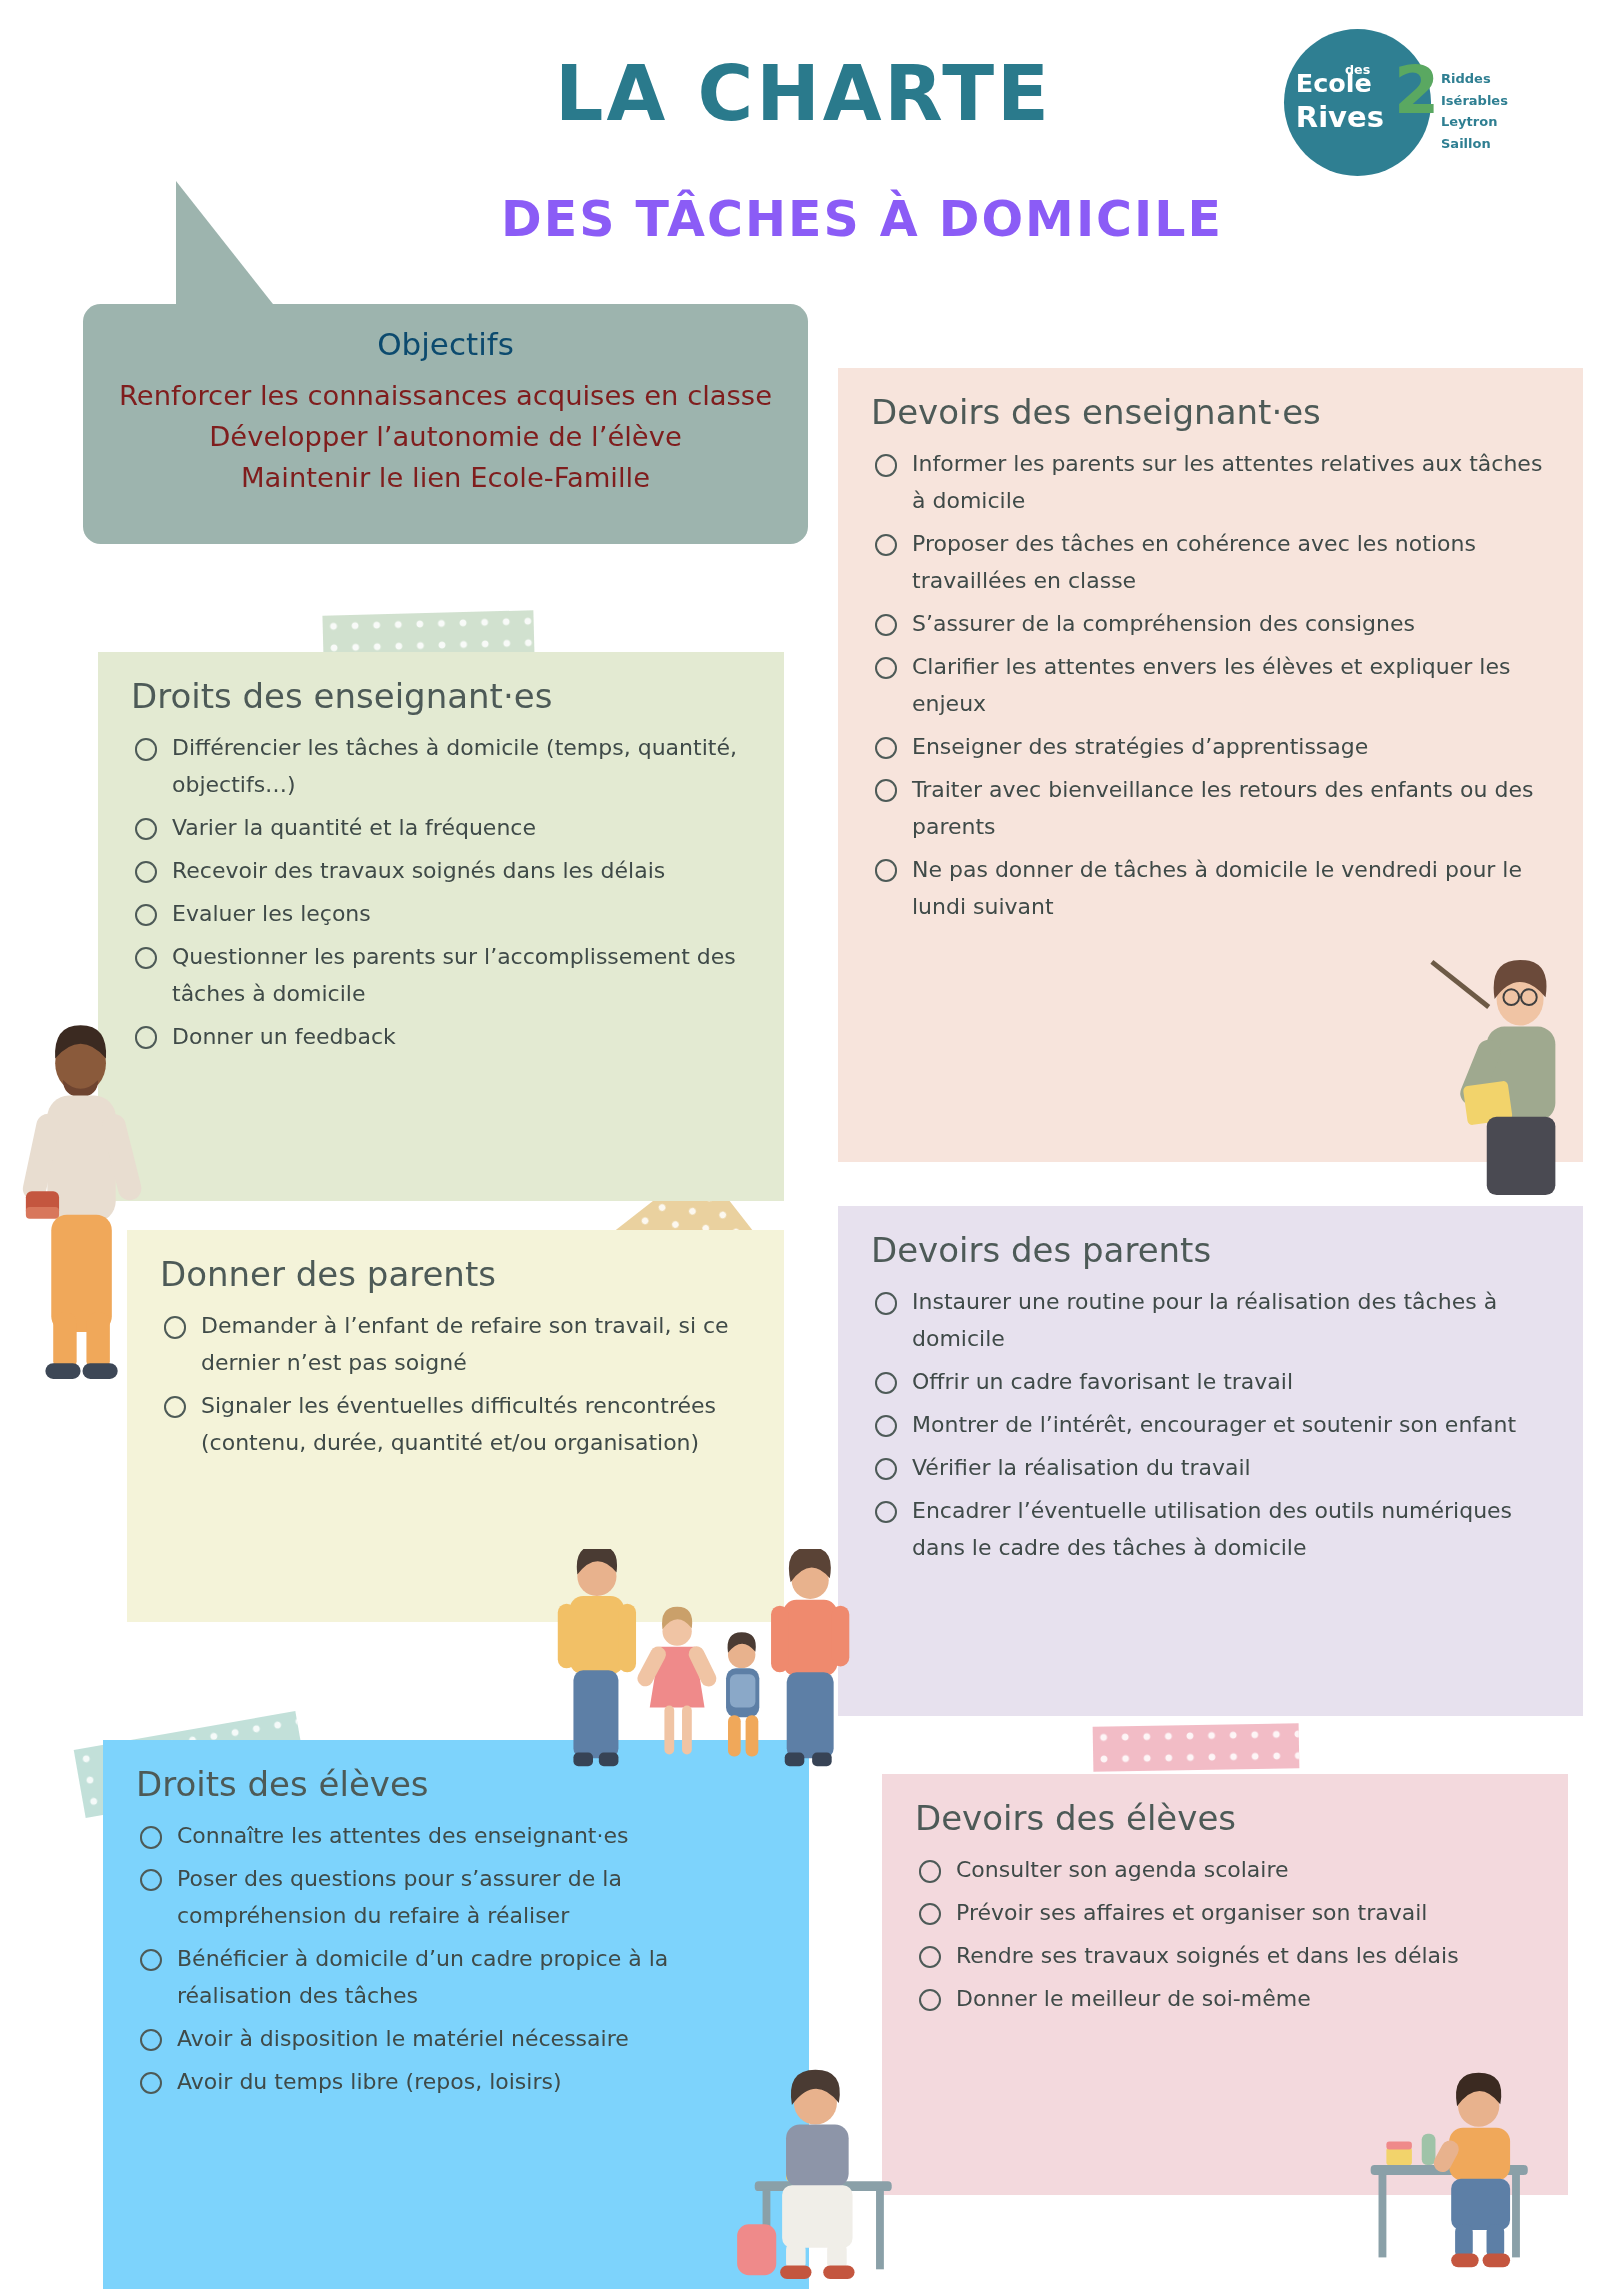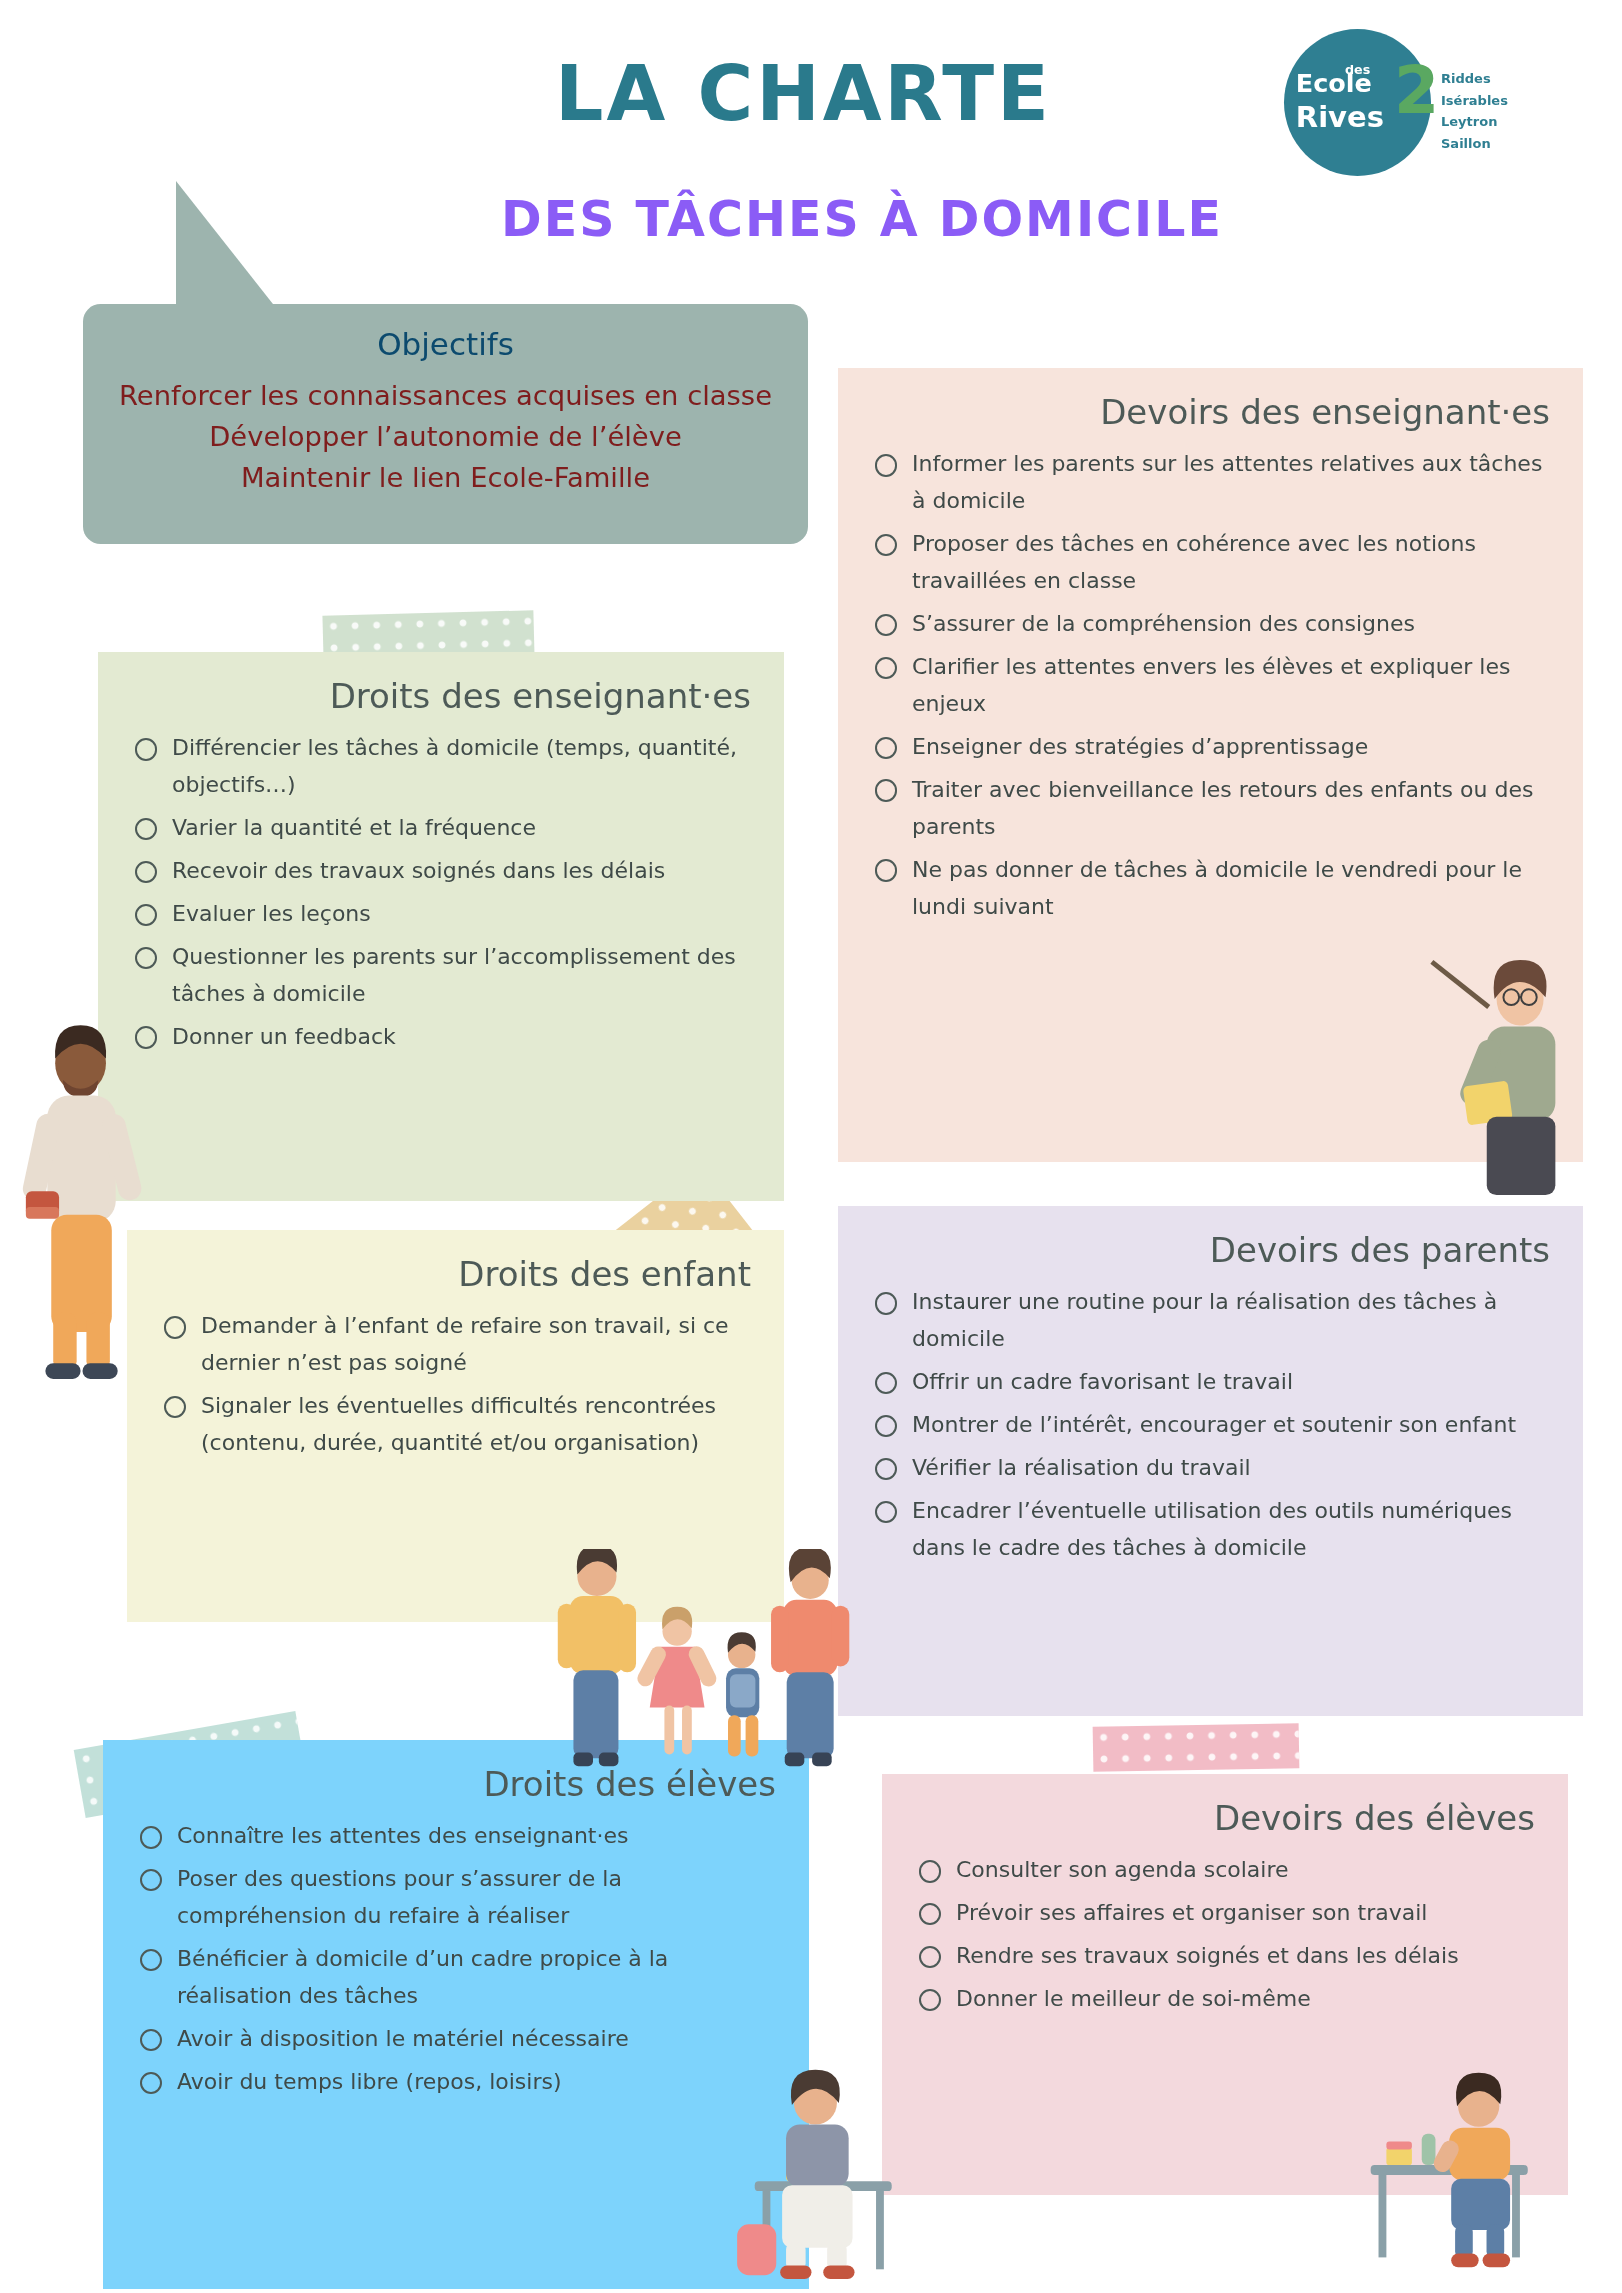--- a/index.html
+++ b/index.html
@@ -153,7 +153,7 @@
   }
   .card h3 {
     margin: 0 0 13.7px 0;
-    text-align: right;
+    text-align: left;
     font-size: 34px;
     font-weight: normal;
     color: #4d5a57;

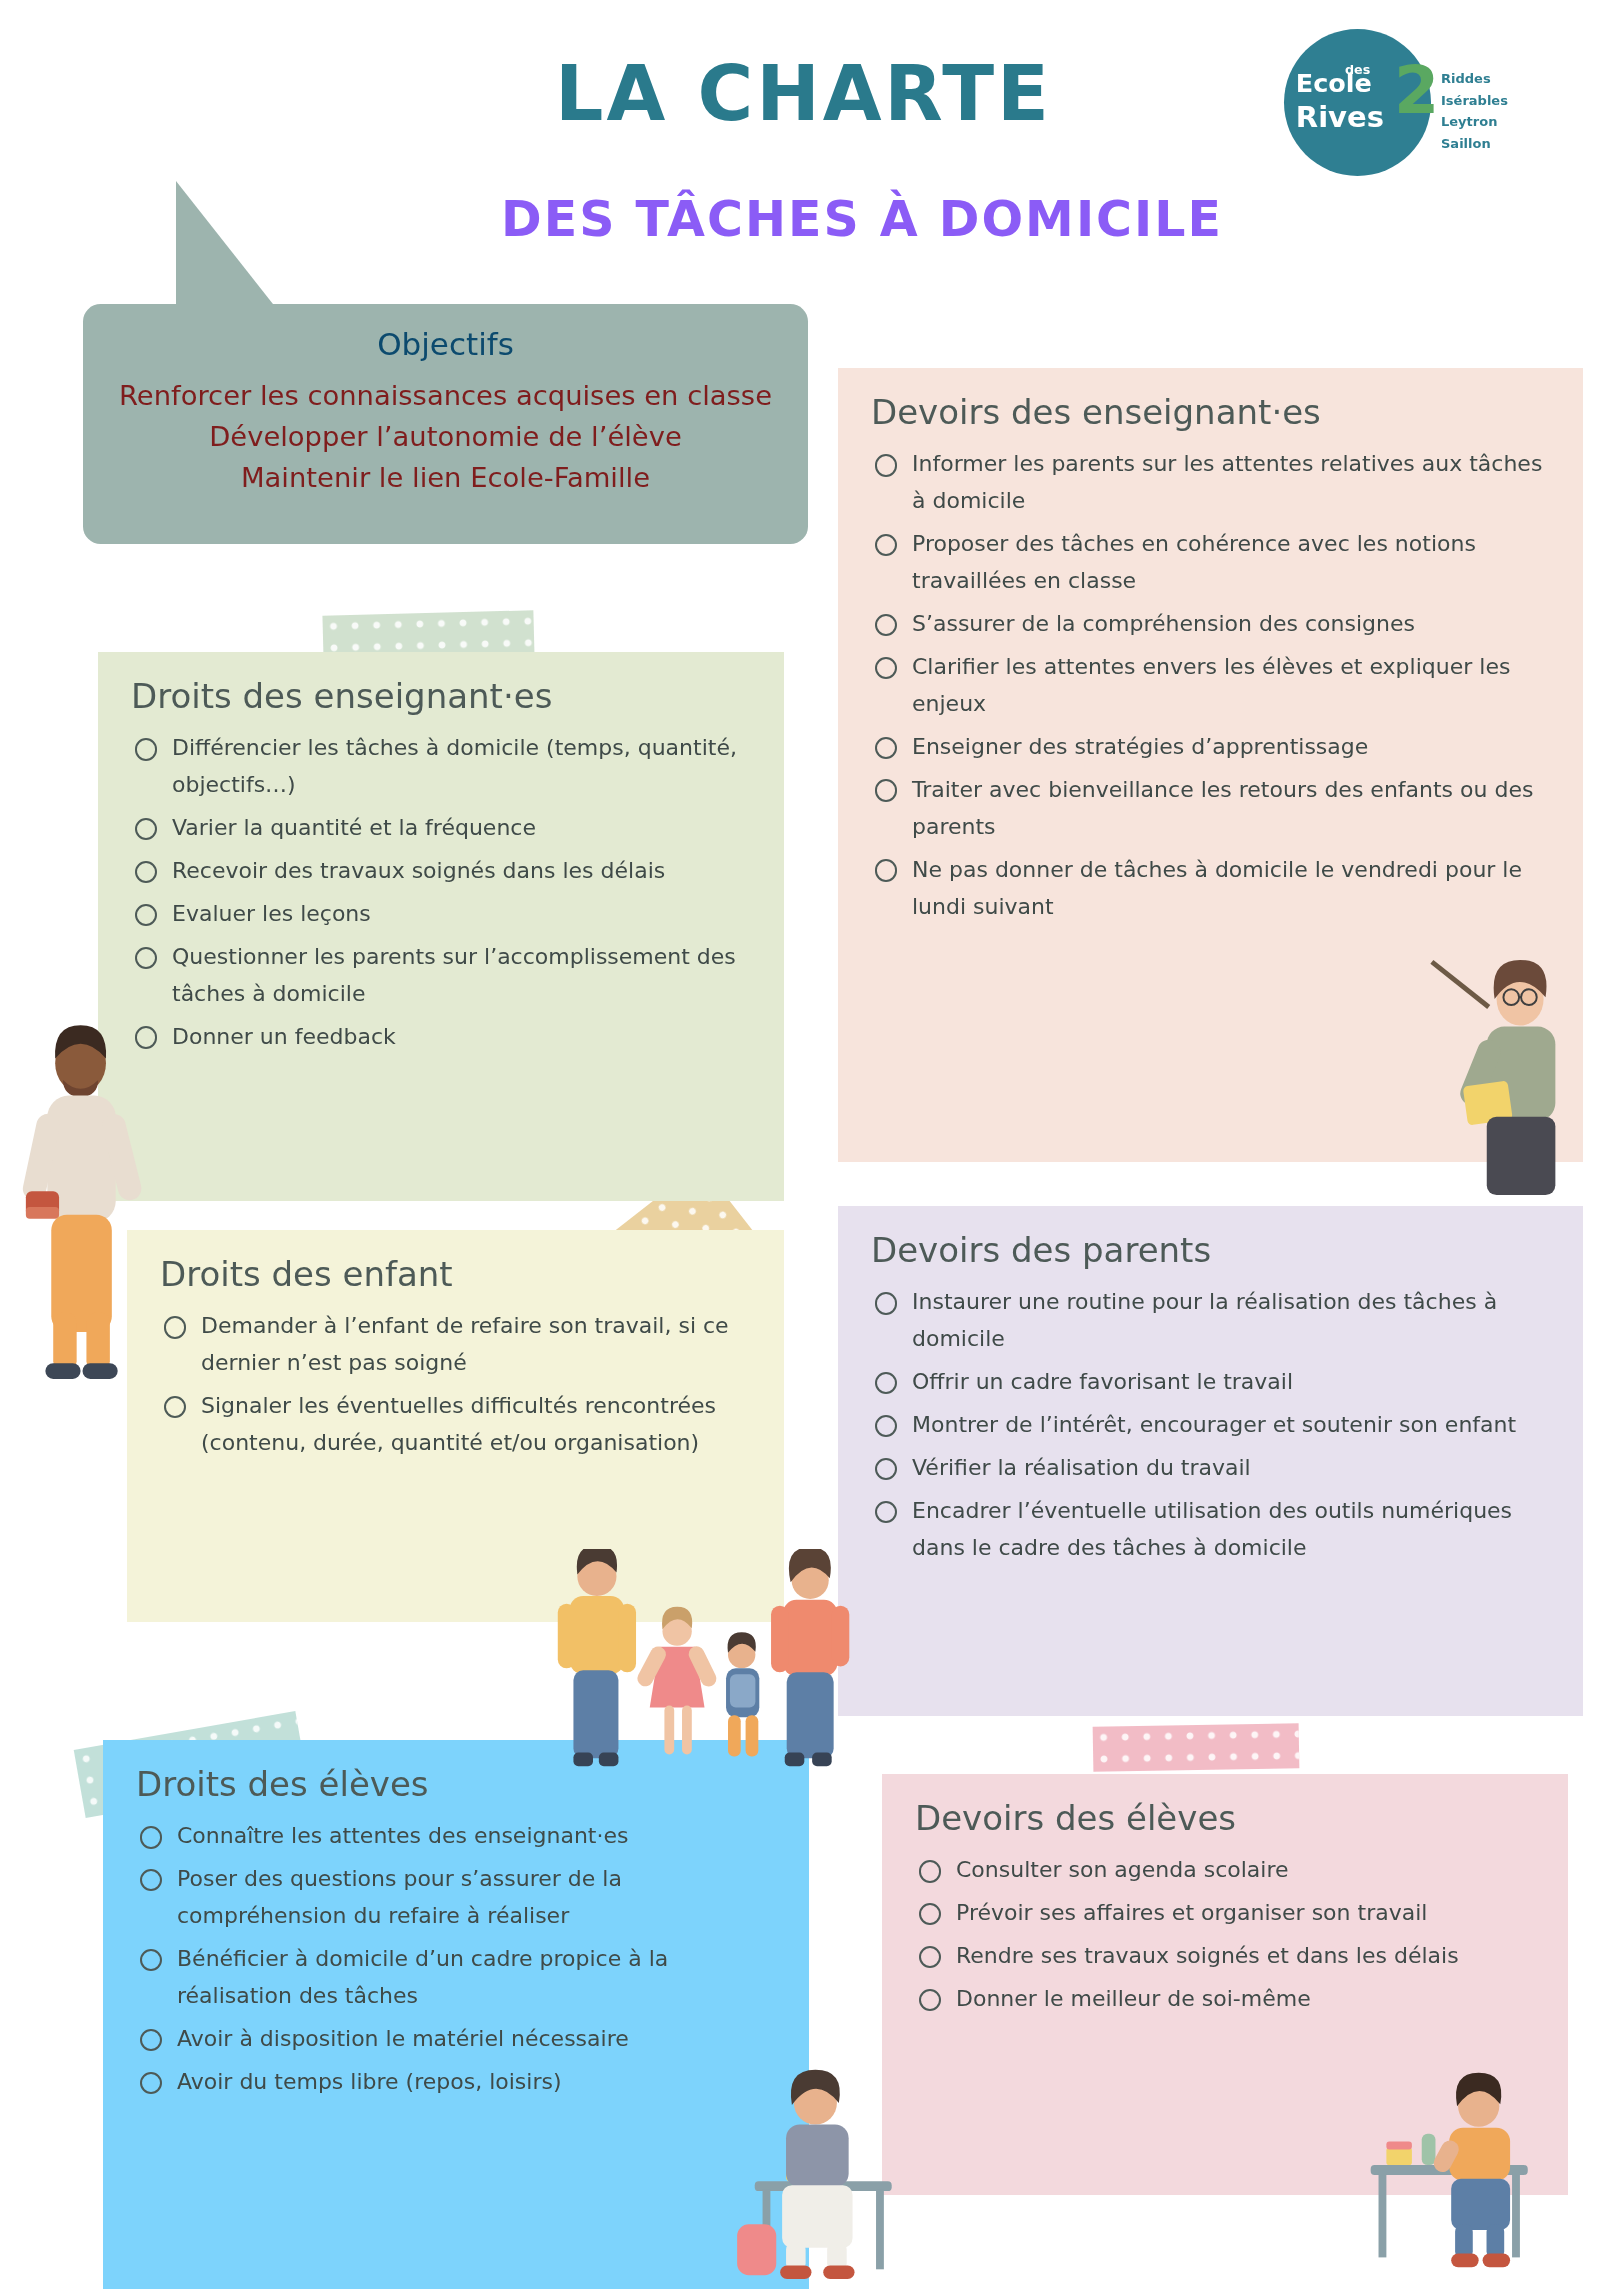--- a/index.html
+++ b/index.html
@@ -308,7 +308,7 @@
   </div>
 
   <div class="card" id="card-droits-par">
-    <h3>Droits des enfant</h3>
+    <h3>Donner des parents</h3>
     <ul class="items">
       <li><span class="bullet"></span><span>Demander à l’enfant de refaire son travail, si ce dernier n’est pas soigné</span></li>
       <li><span class="bullet"></span><span>Signaler les éventuelles difficultés rencontrées (contenu, durée, quantité et/ou organisation)</span></li>

